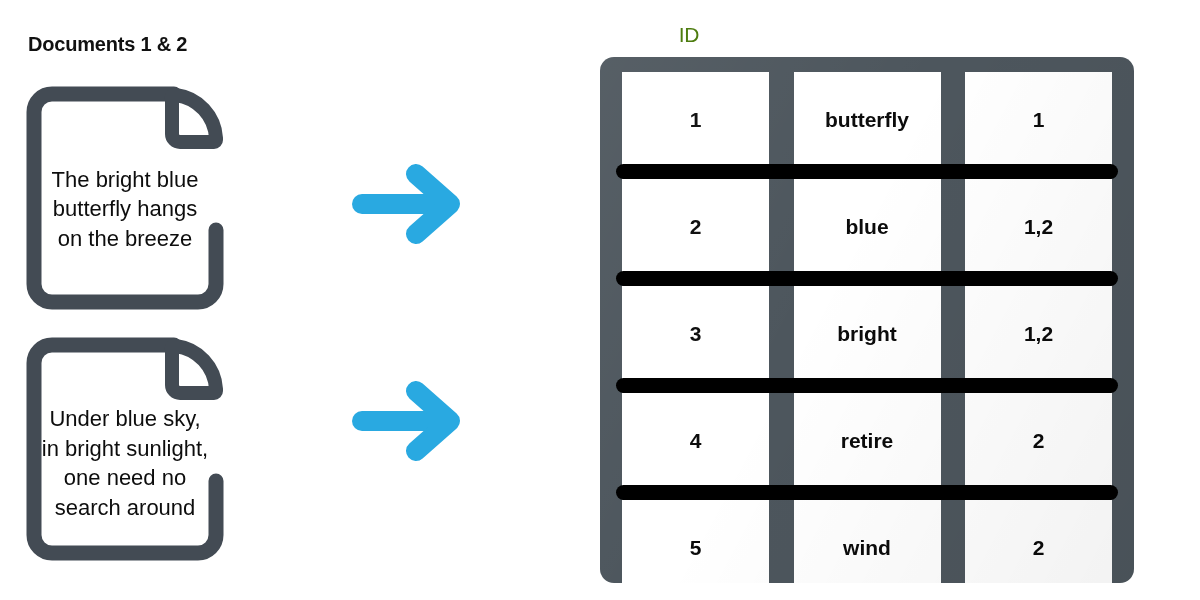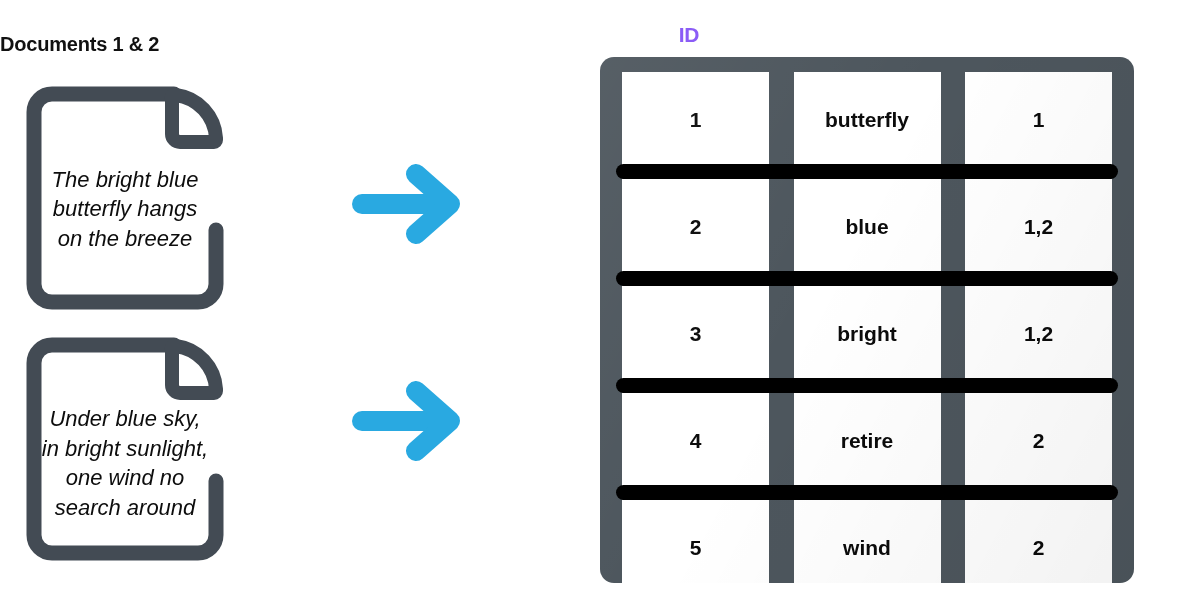--- a/index.html
+++ b/index.html
@@ -18,7 +18,7 @@
   
   #docs-title {
     position: absolute;
-    left: 0;
+    left: 28px;
     top: 33px;
     font-size: 20px;
     font-weight: bold;

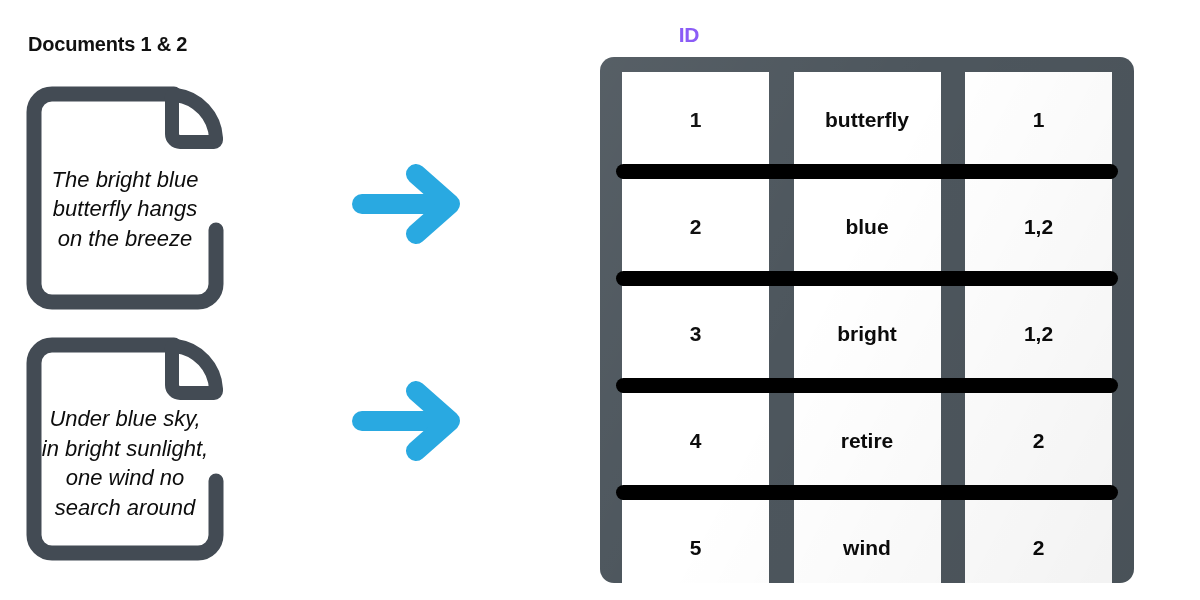--- a/index.html
+++ b/index.html
@@ -92,8 +92,8 @@
   }
   .th {
     font-size: 21px;
-    font-weight: bold;
-    color: #8b5cf6;
+    font-weight: normal;
+    color: #4d7c0f;
     display: flex;
     align-items: center;
     justify-content: center;

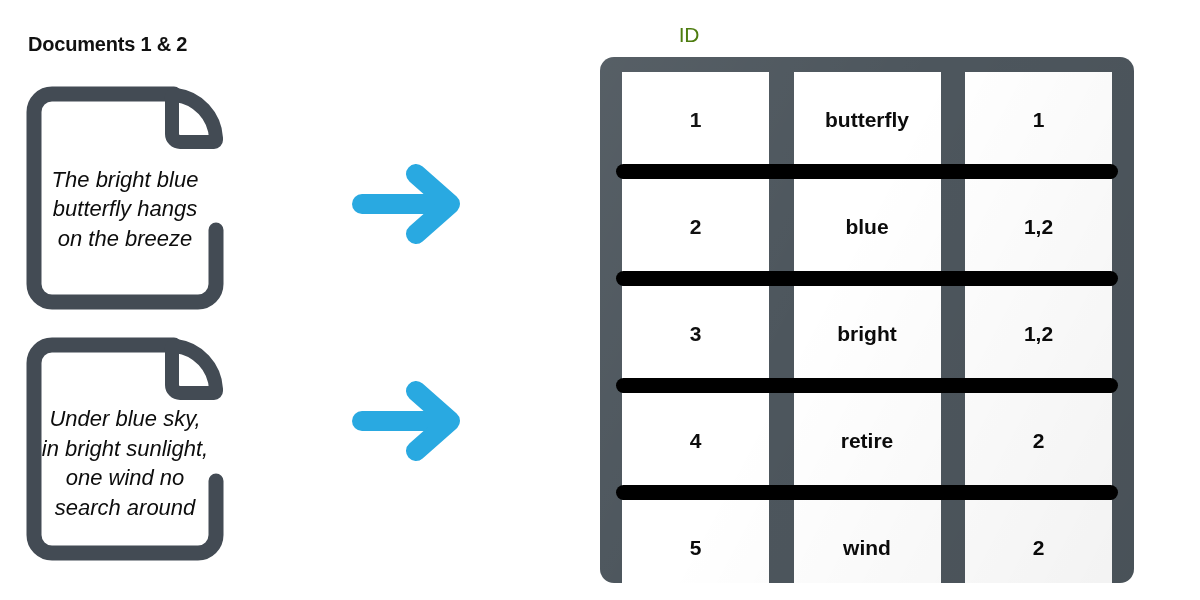--- a/index.html
+++ b/index.html
@@ -32,7 +32,6 @@
     position: absolute;
     width: 206px;
     height: 232px;
-    font-style: italic;
   }
   #doc-1 { left: 22px; top: 82px; }
   #doc-2 { left: 22px; top: 333px; }

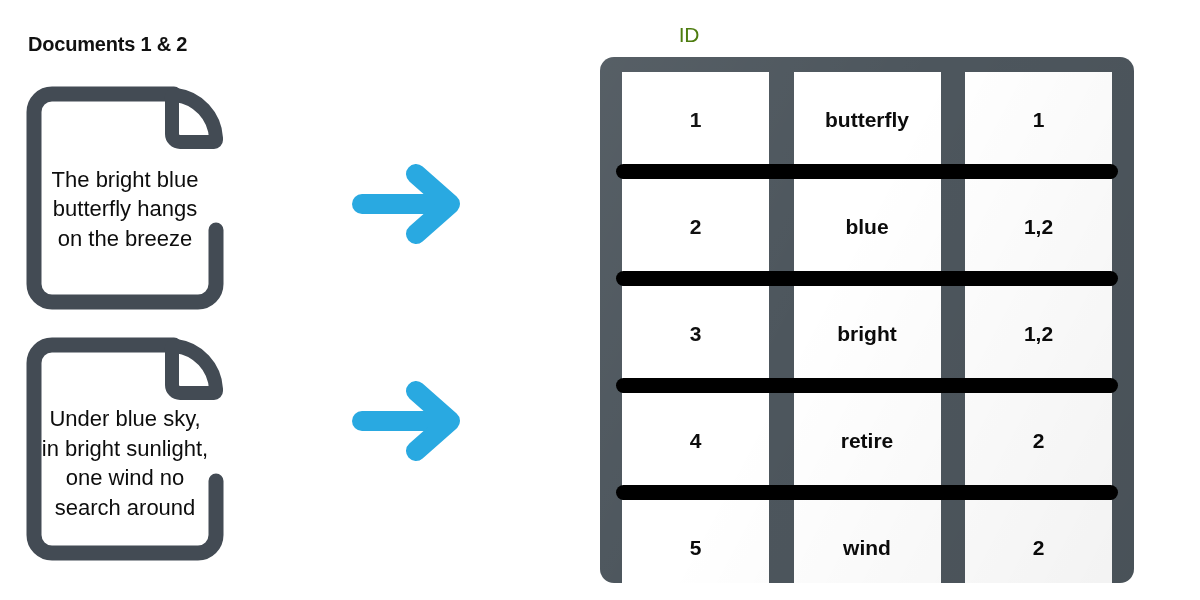--- a/index.html
+++ b/index.html
@@ -183,7 +183,7 @@
     <path d="M 152 12 L 30 12 A 18 18 0 0 0 12 30 L 12 202 A 18 18 0 0 0 30 220 L 176 220 A 18 18 0 0 0 194 202 L 194 148" fill="none" stroke="#434b54" stroke-width="15" stroke-linecap="round" stroke-linejoin="round"></path>
     <path d="M 154 13 A 46 46 0 0 1 194 56 L 194 58 A 2 2 0 0 1 192 60 L 158 60 A 8 8 0 0 1 150 52 L 150 17 A 3 3 0 0 1 154 13 Z" fill="none" stroke="#434b54" stroke-width="14" stroke-linecap="round" stroke-linejoin="round"></path>
   </svg>
-  <div class="doc-text">Under blue sky, in bright sunlight, one wind no search around</div>
+  <div class="doc-text">Under blue sky, in bright sunlight, one need no search around</div>
 </div>
 
 <svg class="arrow" id="arrow-1" viewBox="0 0 120 84">

